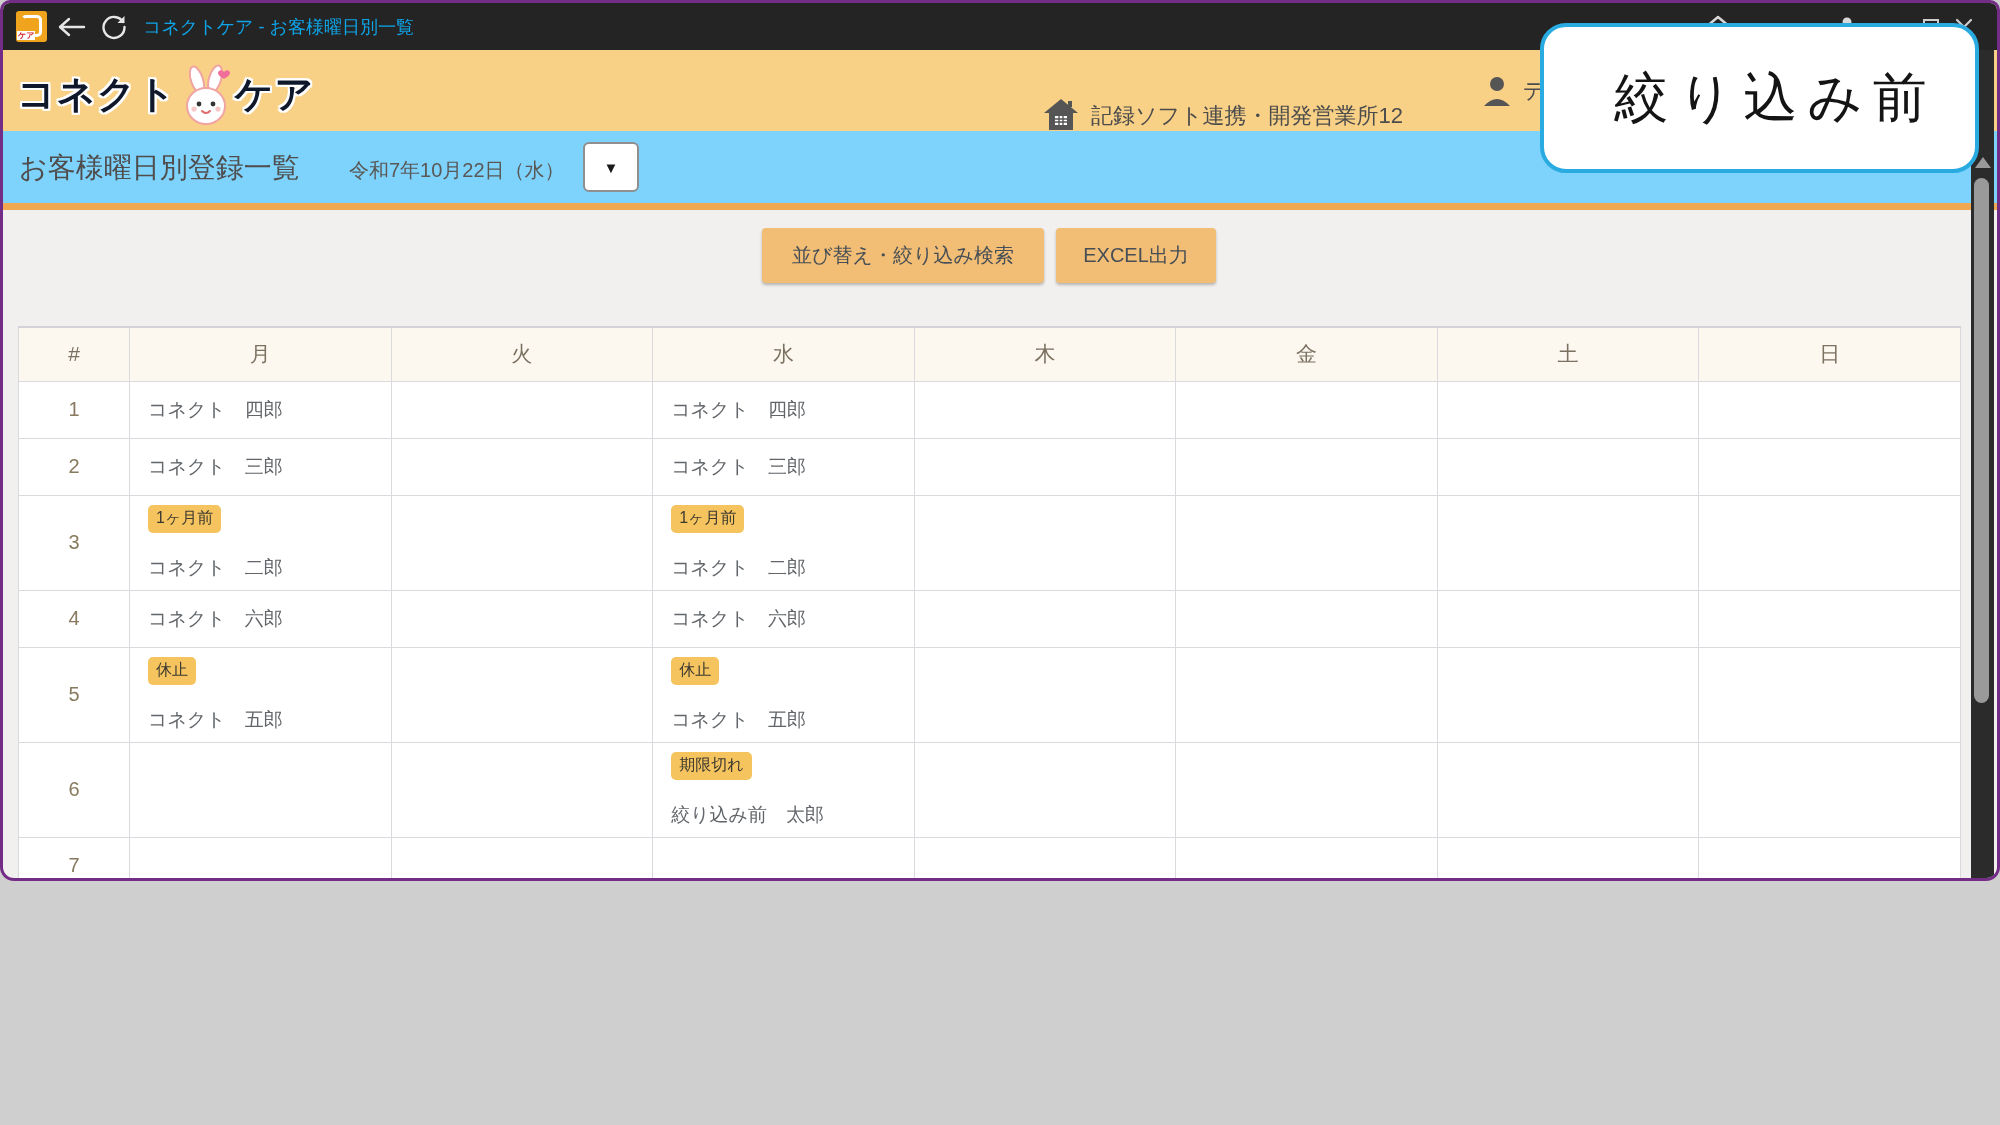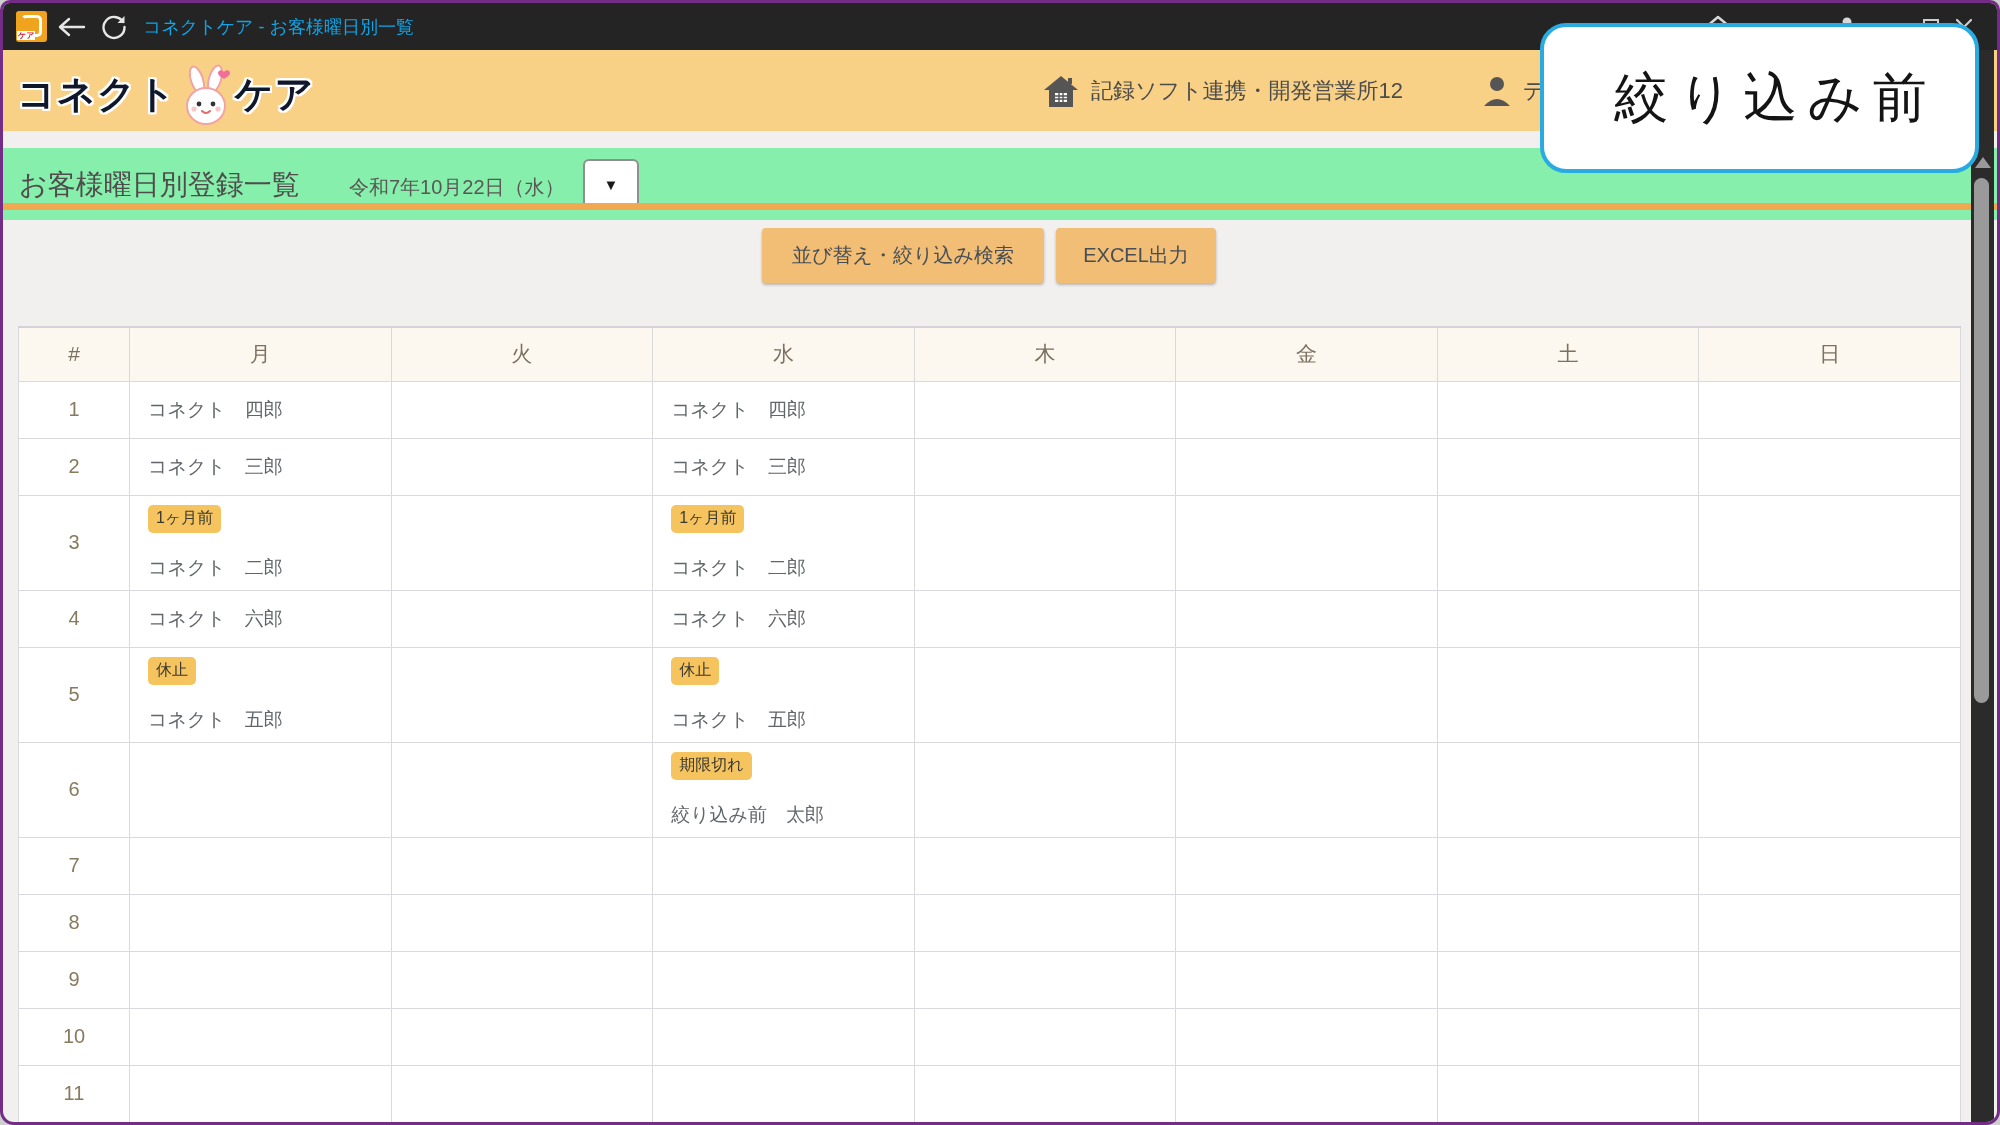--- a/index.html
+++ b/index.html
@@ -7,7 +7,7 @@
   body { font-family:"Liberation Sans","DejaVu Sans",sans-serif; }
 
   .window {
-    position:relative; width:2000px; height:1125px;
+    position:relative; width:2000px; height:881px;
     background:#f1f0ef;
     border:3px solid #742d86;
     border-radius:10px 10px 14px 14px;

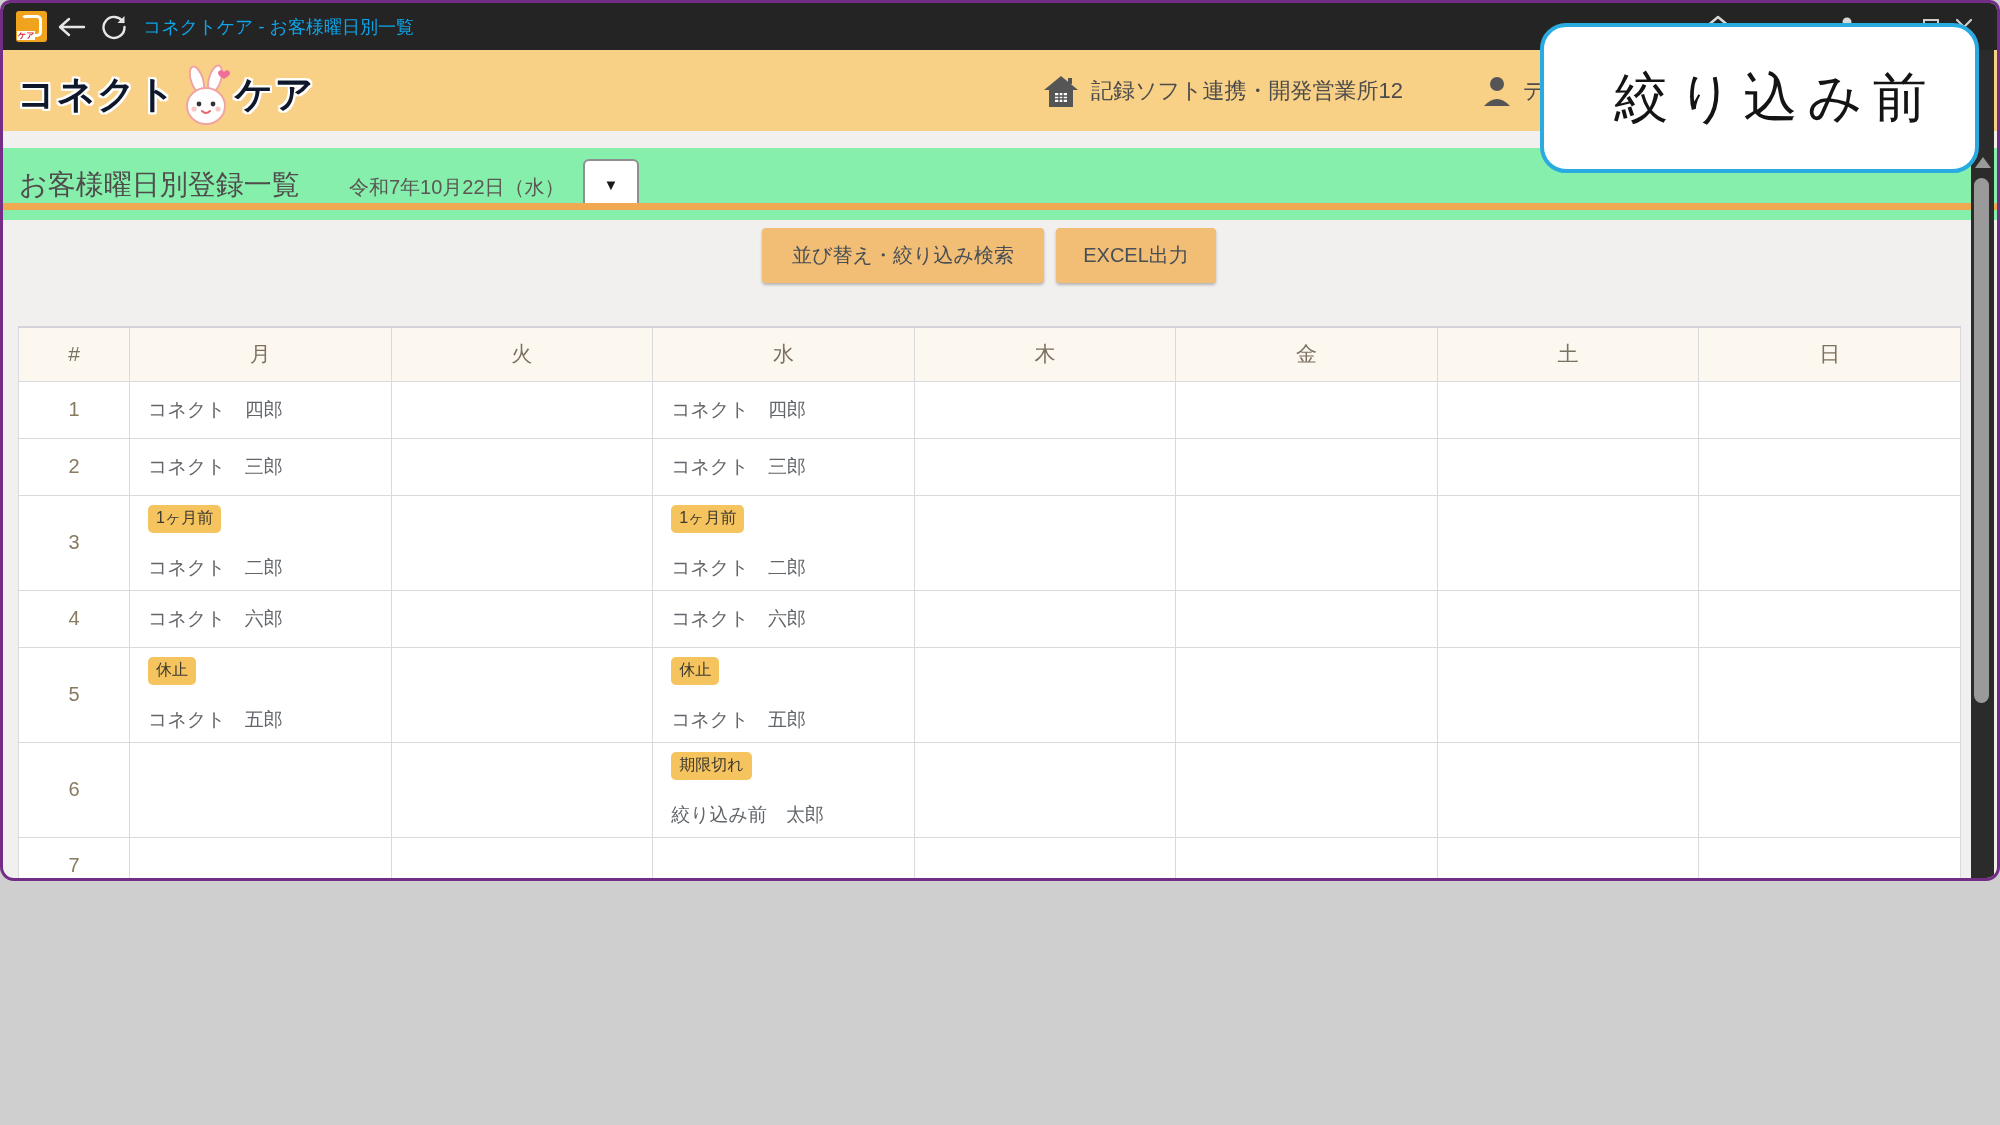--- a/index.html
+++ b/index.html
@@ -49,7 +49,7 @@
     line-height:60px;
   }
   .mascot { margin:0 -2px; position:relative; top:6px; }
-  .office-area { position:absolute; left:1040px; top:0; height:81px; display:flex; align-items:center; }
+  .office-area { position:absolute; left:1040px; top:0; height:81px; display:flex; align-items:flex-end; }
   .office-label { font-size:22px; color:#4c4c4c; margin-left:12px; white-space:nowrap; }
   .user-area { position:absolute; left:1478px; top:0; height:81px; display:flex; align-items:center; }
   .user-label { font-size:22px; color:#4c4c4c; margin-left:10px; white-space:nowrap; }

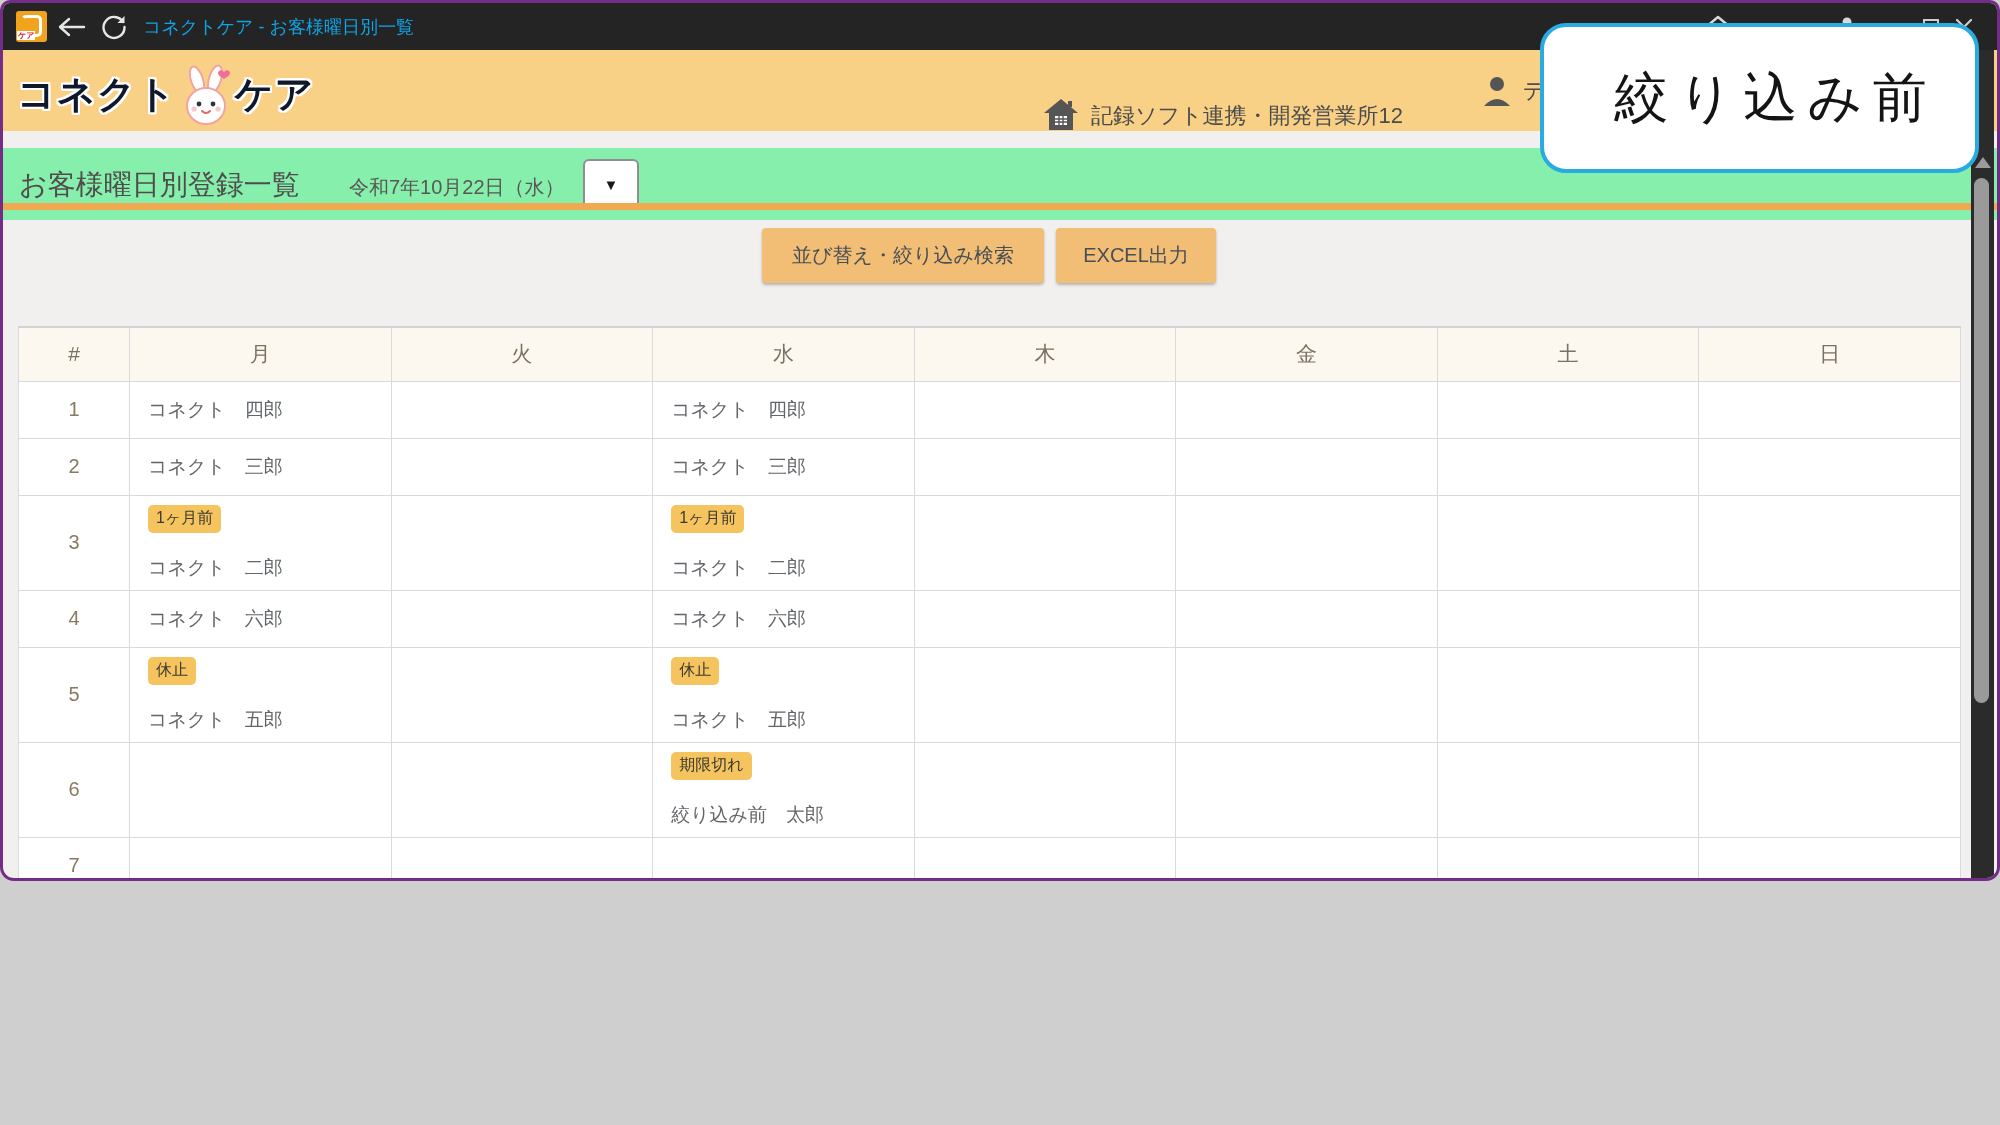--- a/index.html
+++ b/index.html
@@ -56,7 +56,7 @@
 
   
   .pagebar {
-    position:absolute; left:0; top:145px; width:100%; height:72px; background:#86efac;
+    position:absolute; left:0; top:128px; width:100%; height:72px; background:#7dd3fc;
   }
   .page-title { position:absolute; left:16px; top:18px; font-size:28px; color:#4f4c4b; }
   .page-date  { position:absolute; left:346px; top:26px; font-size:20px; color:#5a5755; }

